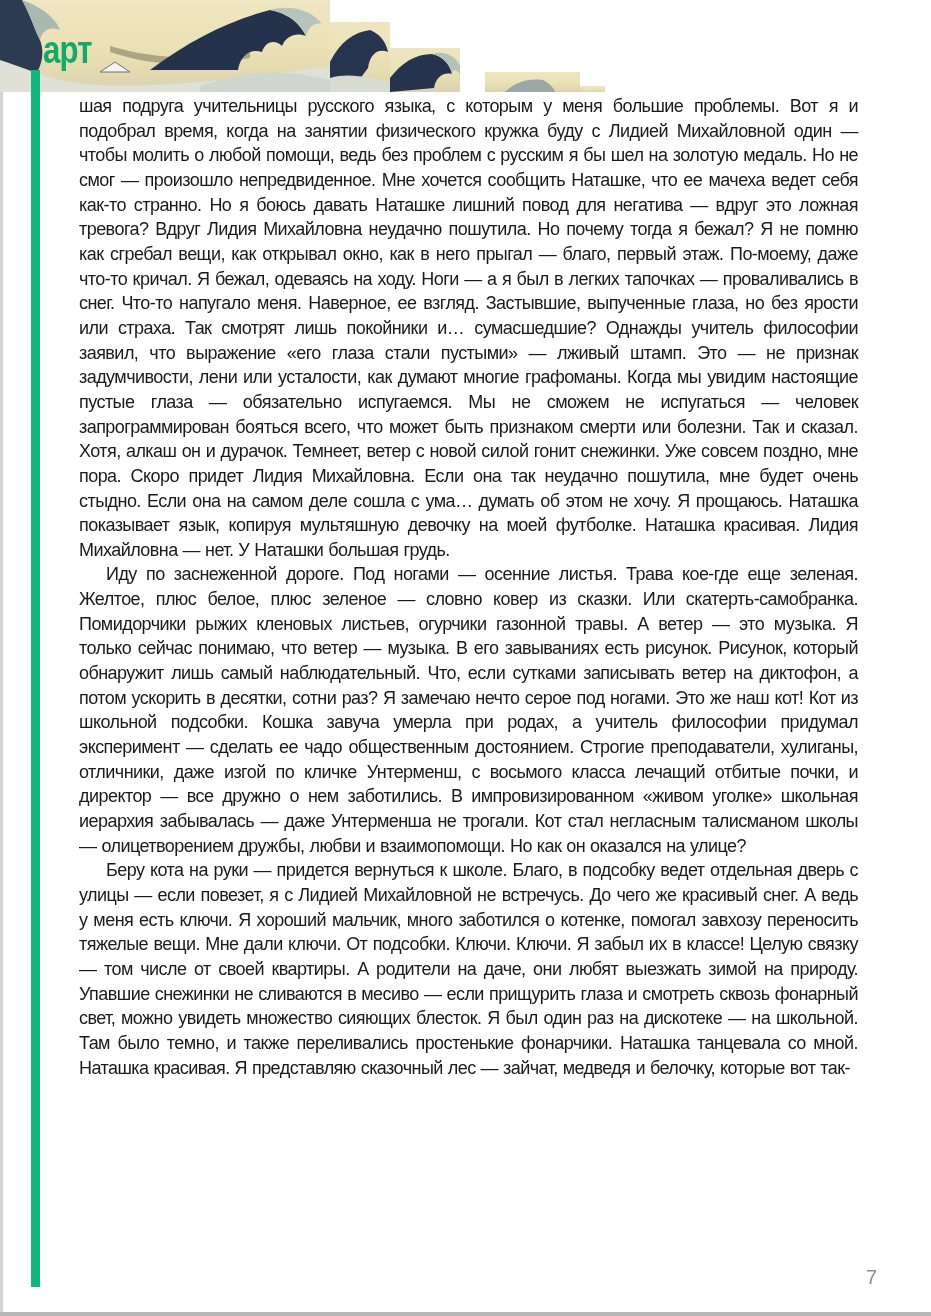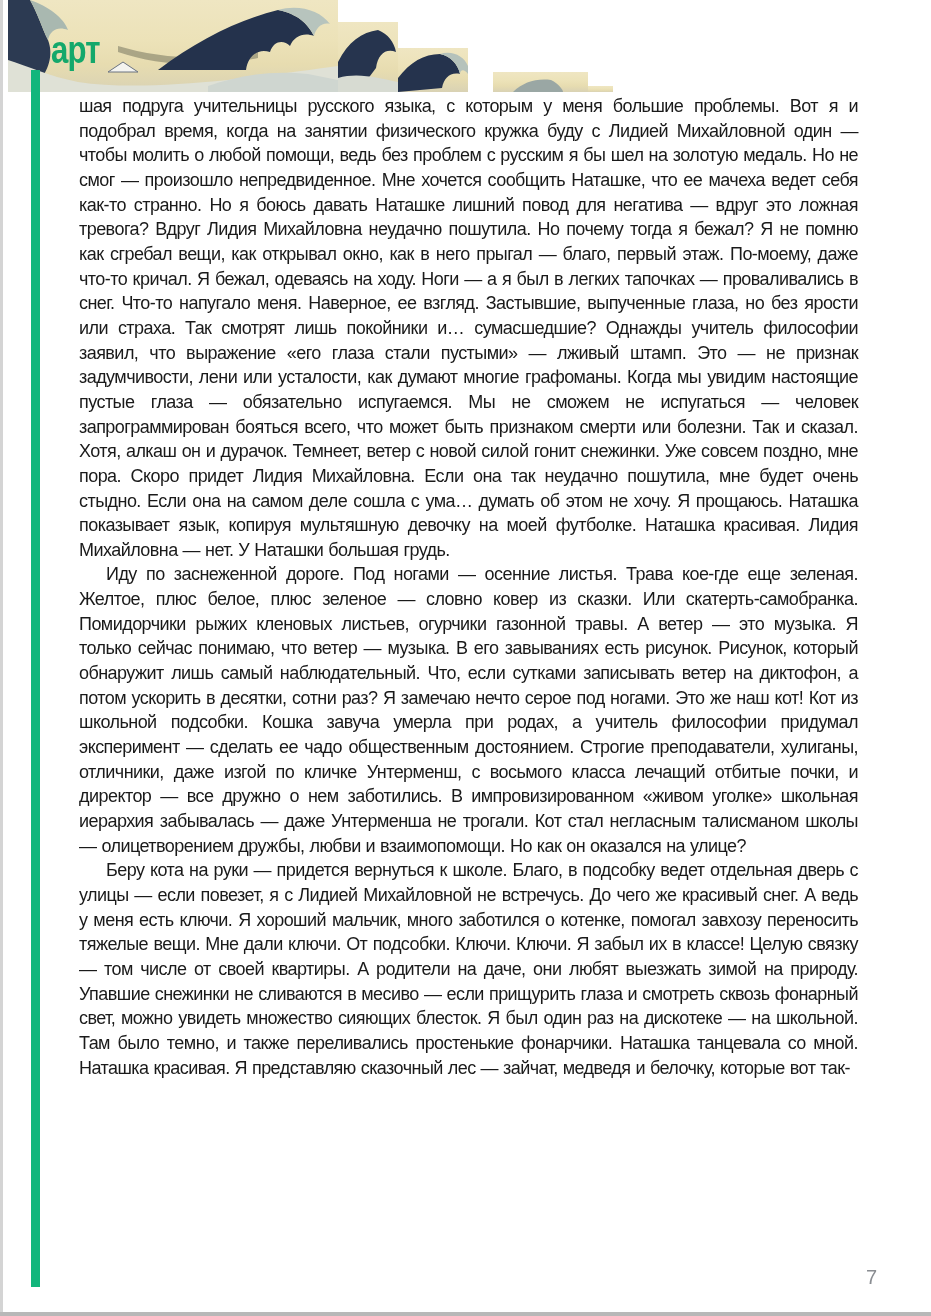--- a/index.html
+++ b/index.html
@@ -29,7 +29,7 @@
     
     .header-art {
       position: absolute;
-      left: 8px; top: 0;
+      left: 0; top: 0;
       width: 841px; height: 92px;
     }
     .wave-tile {

